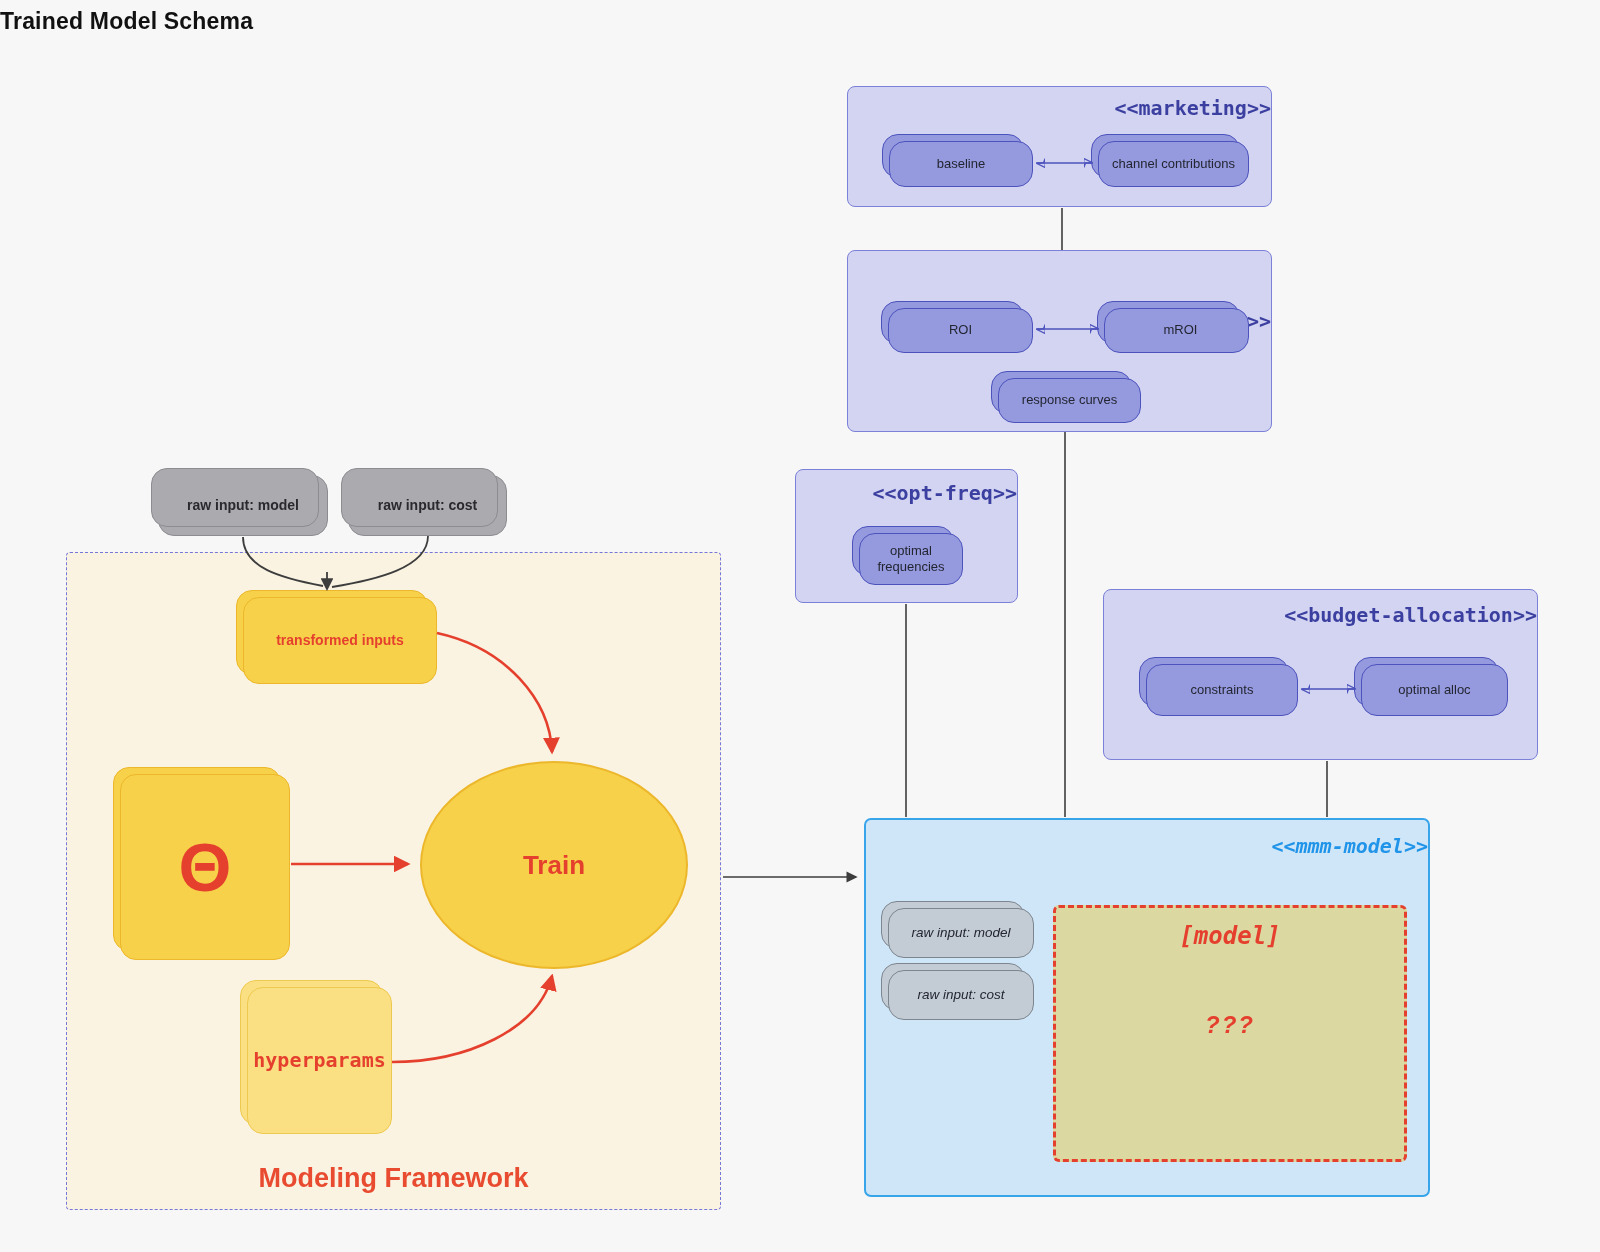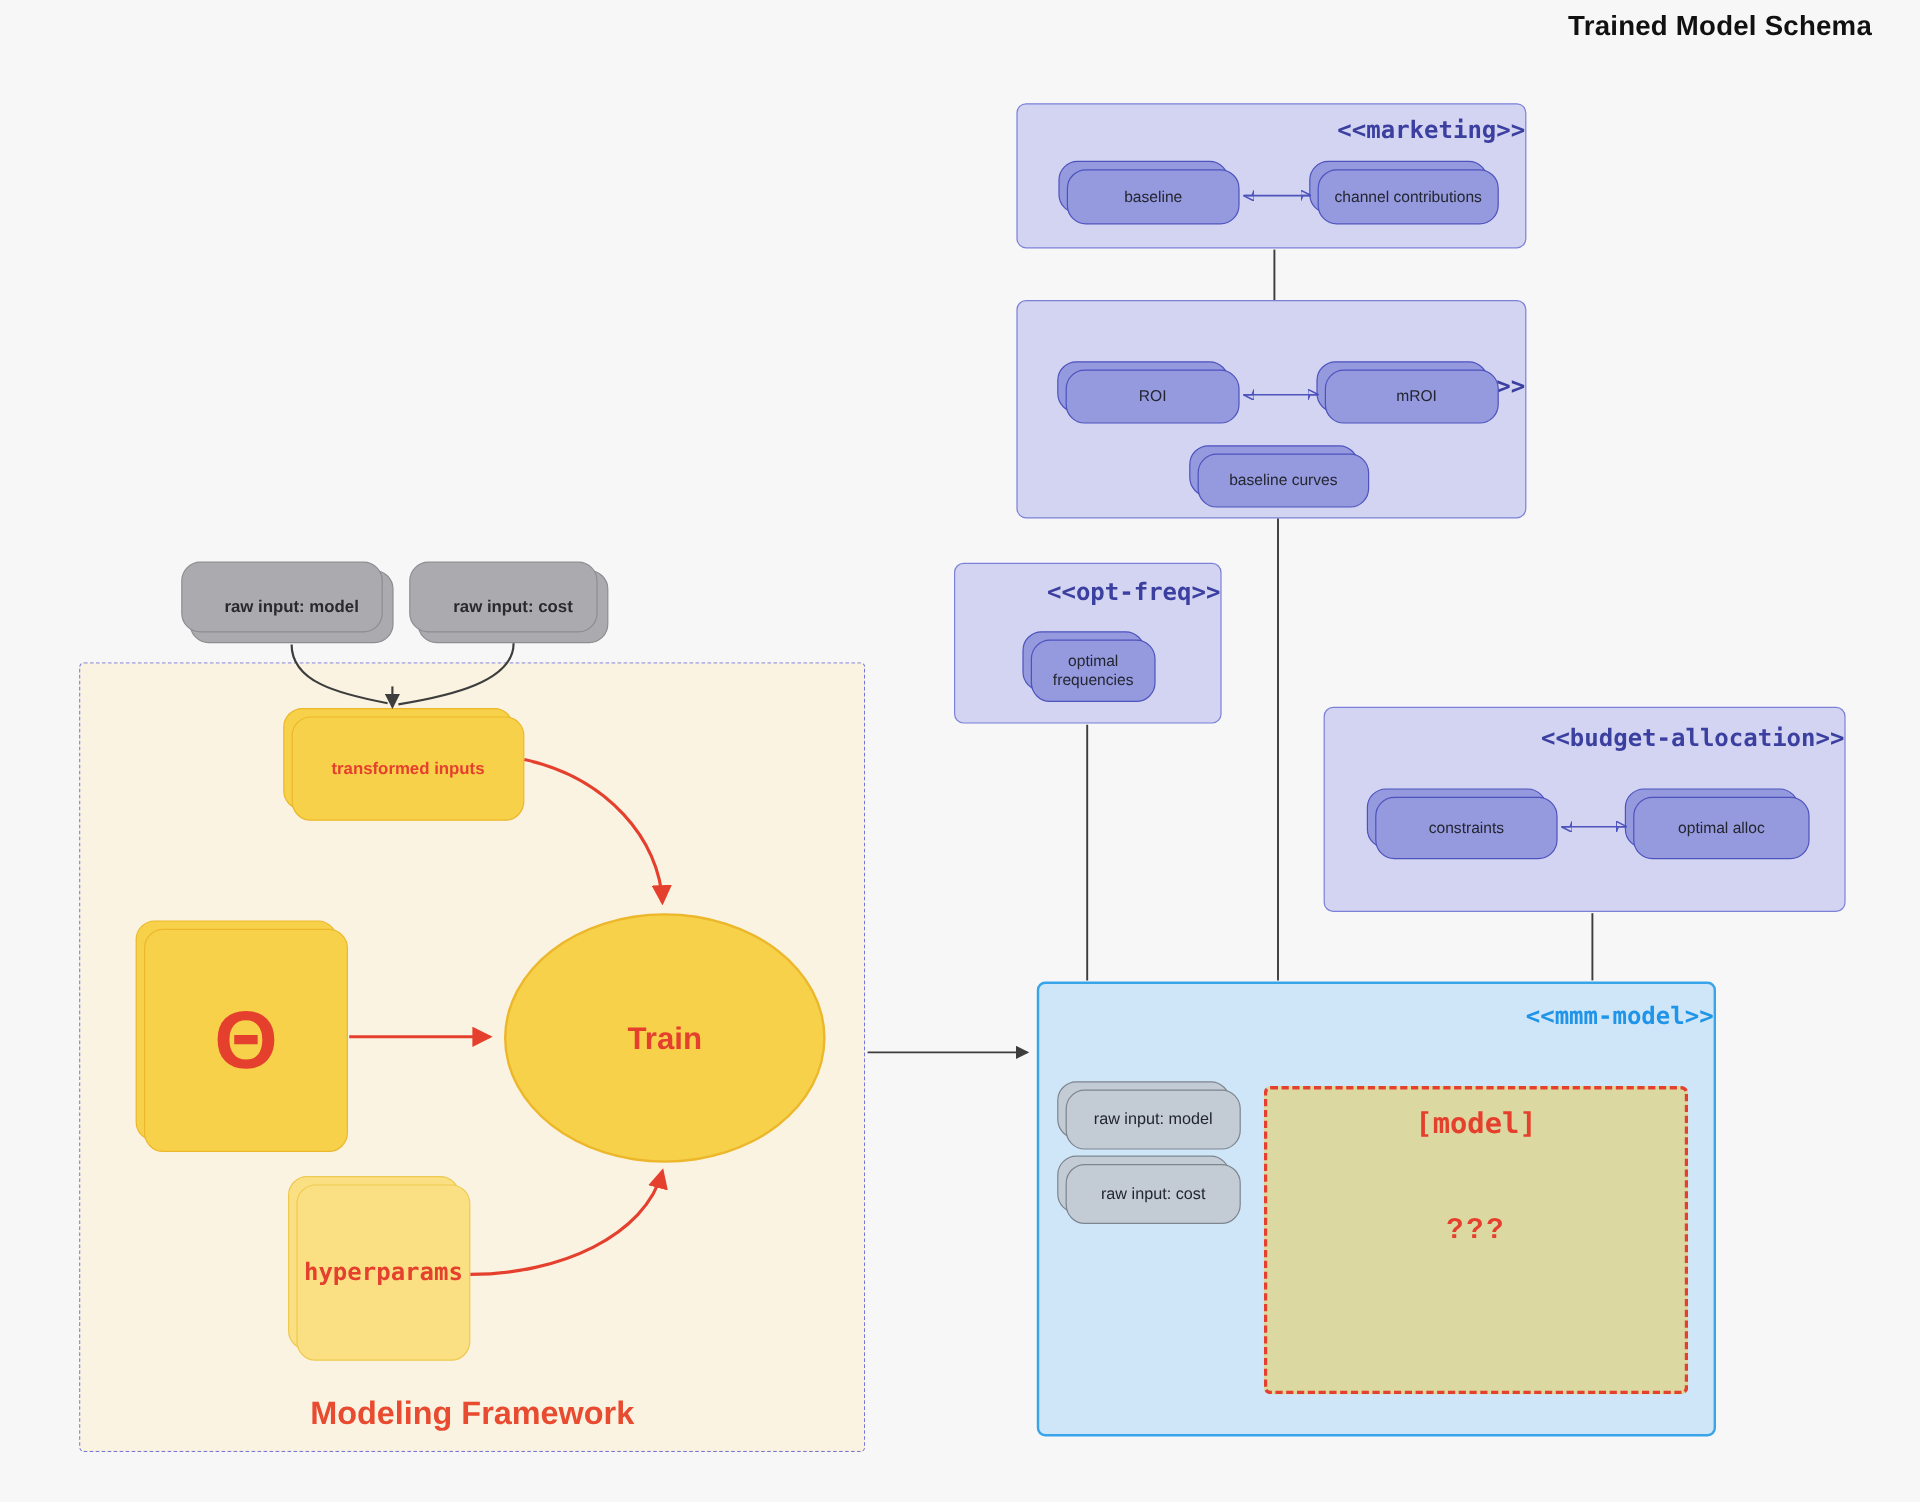--- a/index.html
+++ b/index.html
@@ -31,7 +31,7 @@
   body{background:var(--bg);font-family:"Liberation Sans",sans-serif;}
   .canvas{position:relative;width:1600px;height:1252px;background:var(--bg);overflow:hidden;}
 
-  .page-title{position:absolute;left:0;right:40px;top:8px;text-align:right;
+  .page-title{position:absolute;left:0;right:40px;top:8px;text-align:left;
     font-size:23px;font-weight:bold;color:#111;letter-spacing:.2px;}
 
   

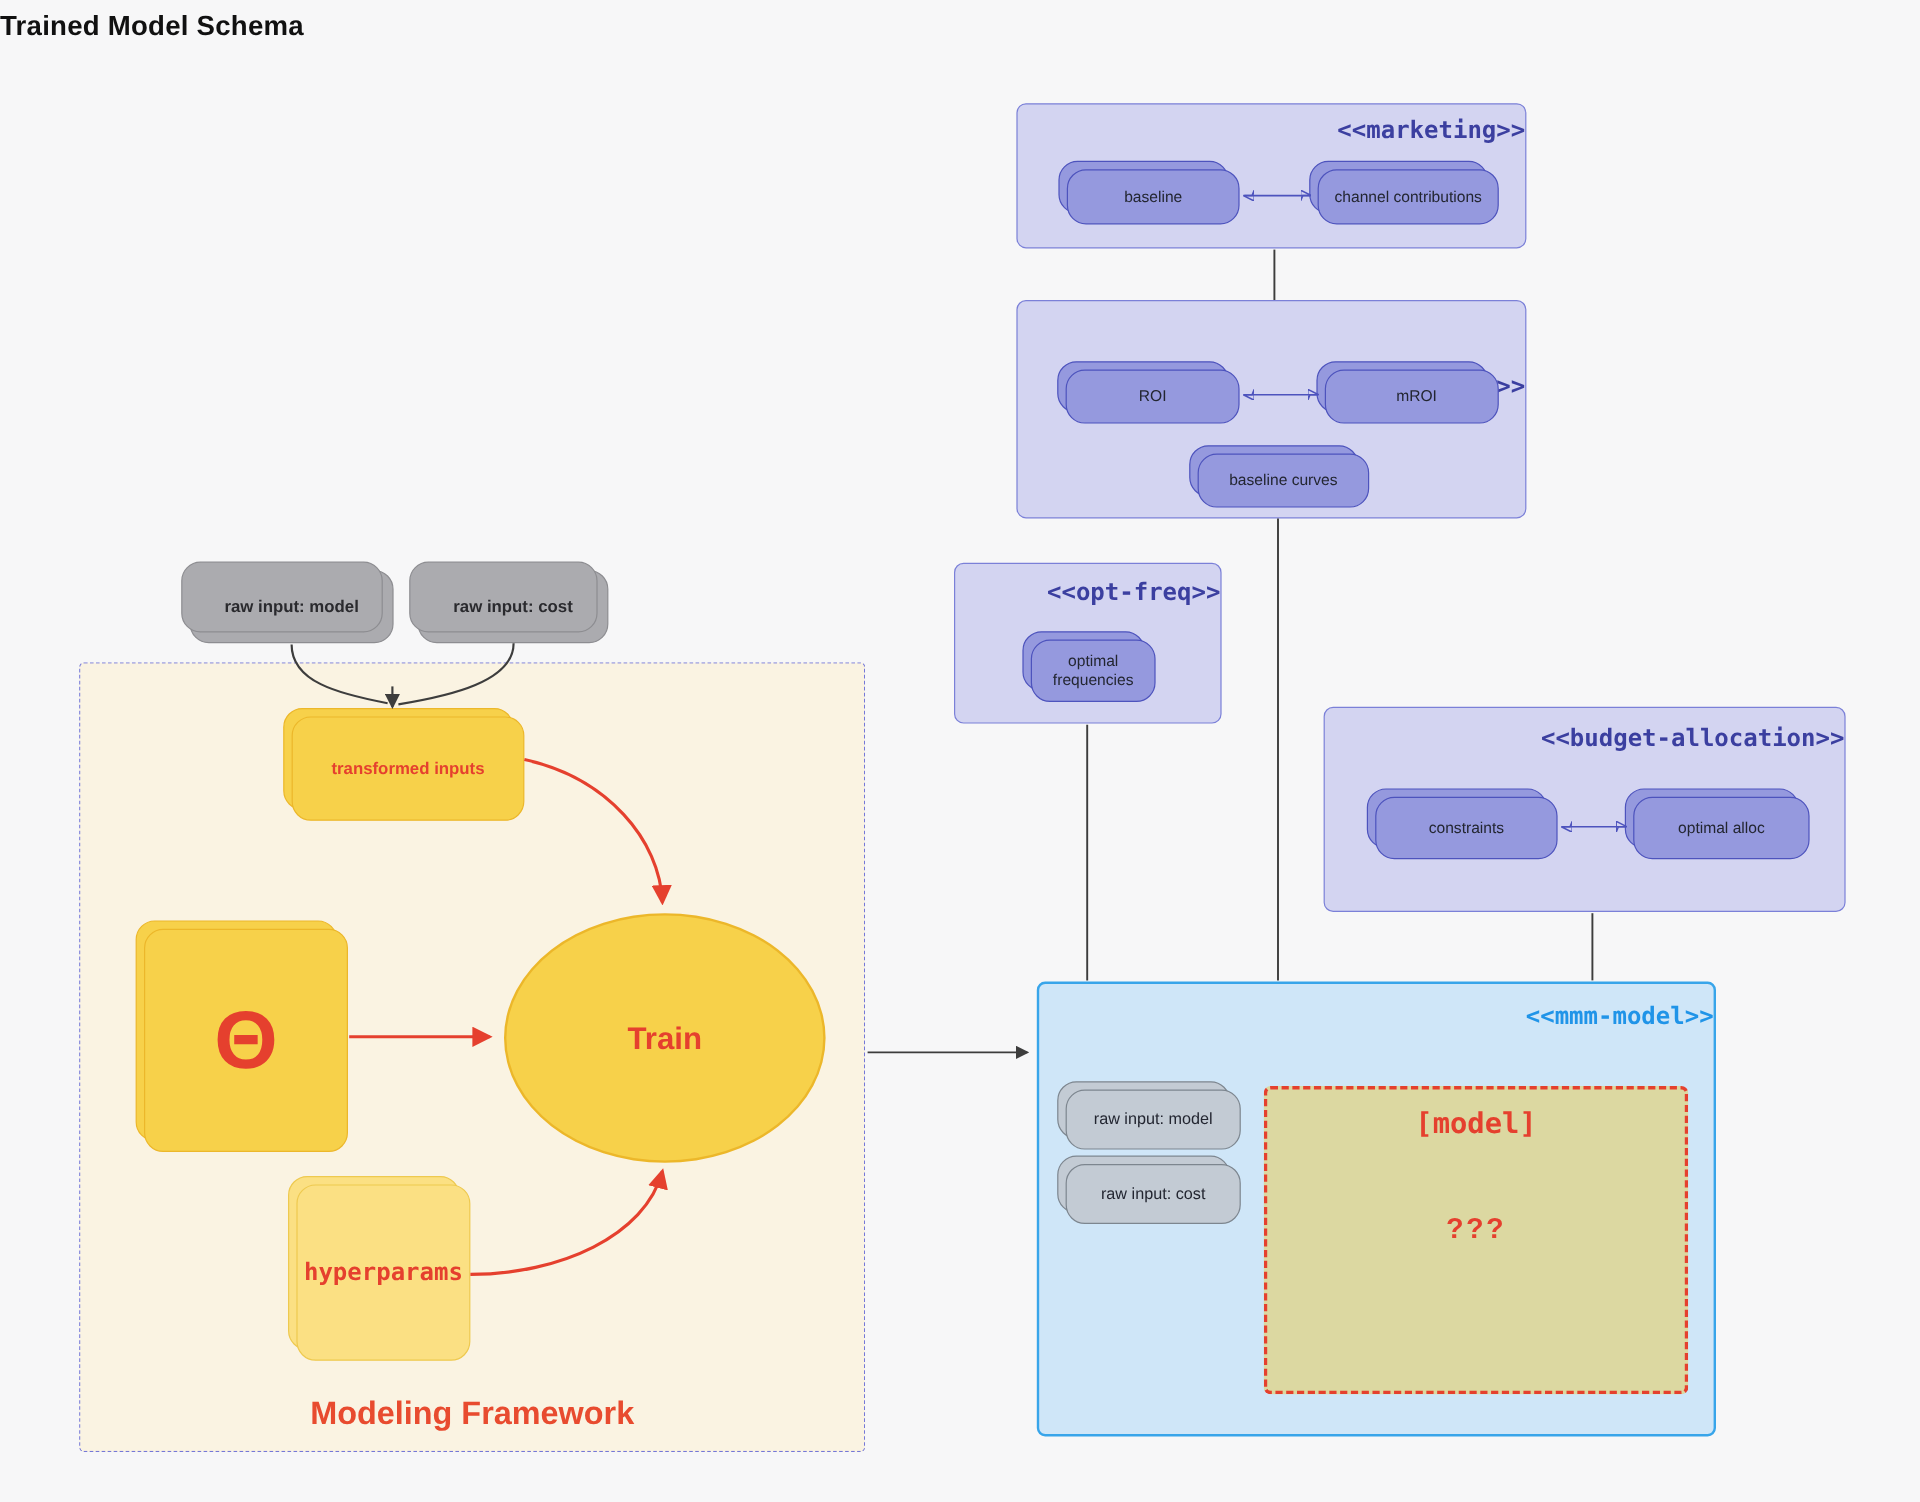--- a/index.html
+++ b/index.html
@@ -167,7 +167,7 @@
       <span>mROI</span>
     </div>
     <div class="node n-purple stack" style="left:150px;top:127px;width:143px;height:45px;">
-      <span>baseline curves</span>
+      <span>response curves</span>
     </div>
   </div>
 

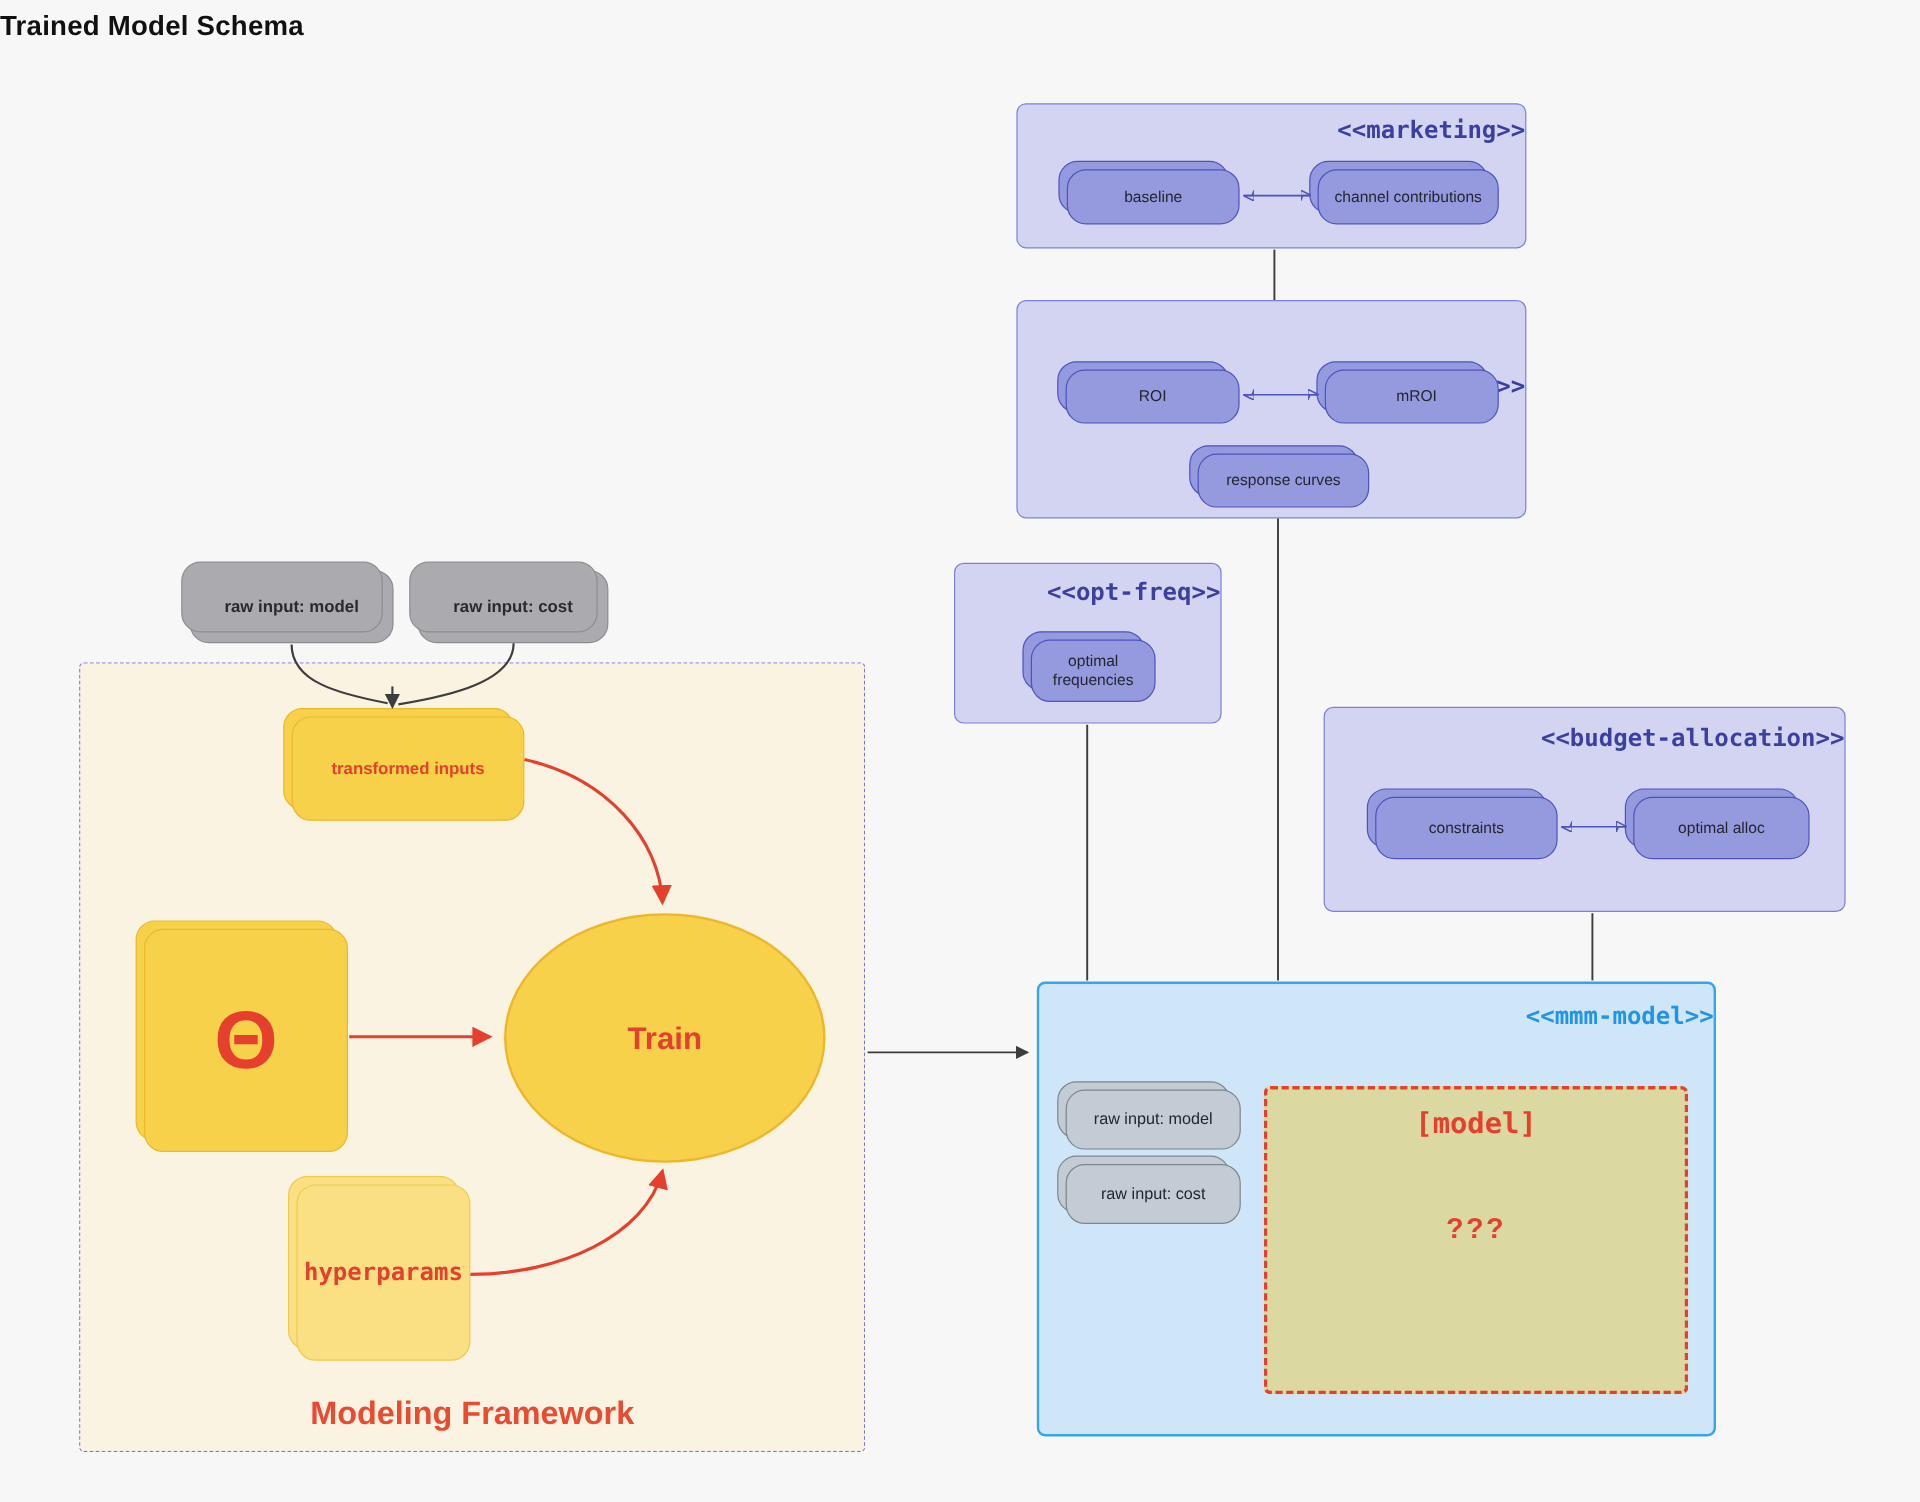--- a/index.html
+++ b/index.html
@@ -37,7 +37,7 @@
   
   .container{position:absolute;z-index:1;border-radius:8px;box-sizing:border-box;}
   .c-purple{background:var(--purple-fill);border:1.5px solid var(--purple-border);}
-  .c-blue{background:var(--blue-fill);border:2px solid var(--blue-border);border-radius:7px;}
+  .c-blue{background:var(--blue-fill);border:2px solid var(--blue-border);border-radius:7px;font-style:italic;}
   .c-cream{background:var(--cream);border:1.6px dashed var(--cream-border);border-radius:4px;}
   .c-title{position:absolute;left:0;right:0;text-align:right;
     font-family:"DejaVu Sans Mono",monospace;font-weight:bold;

